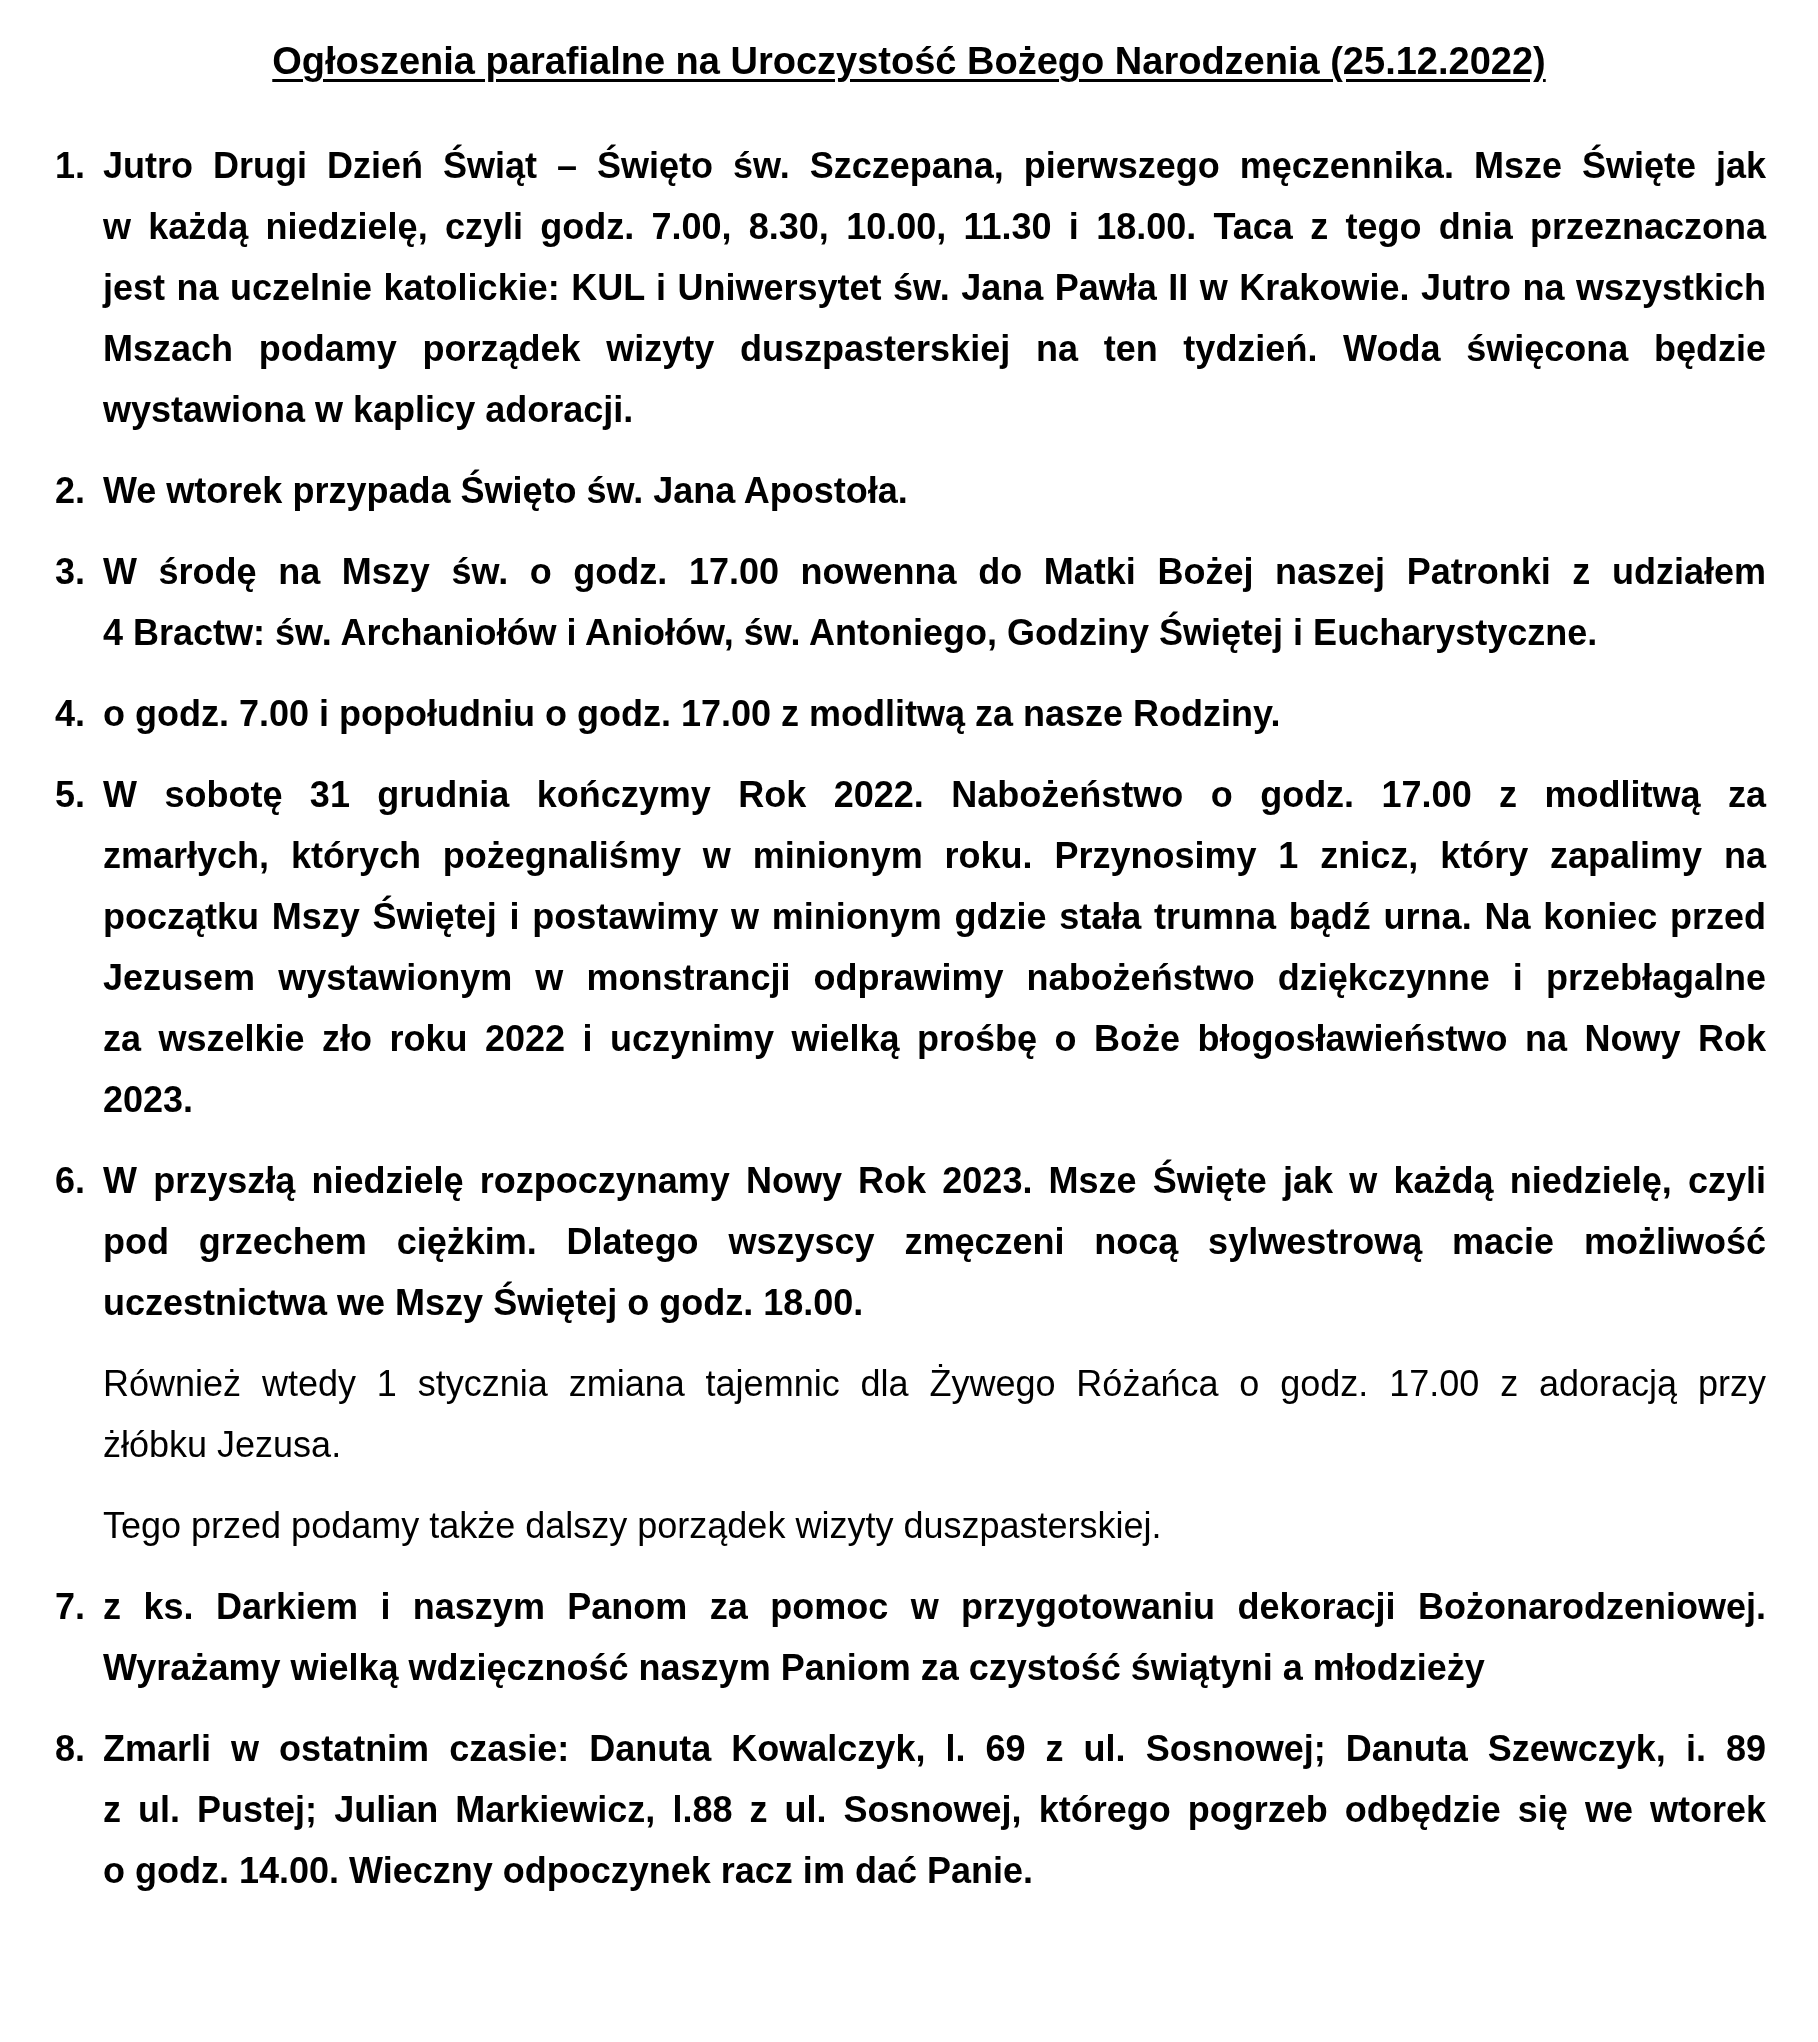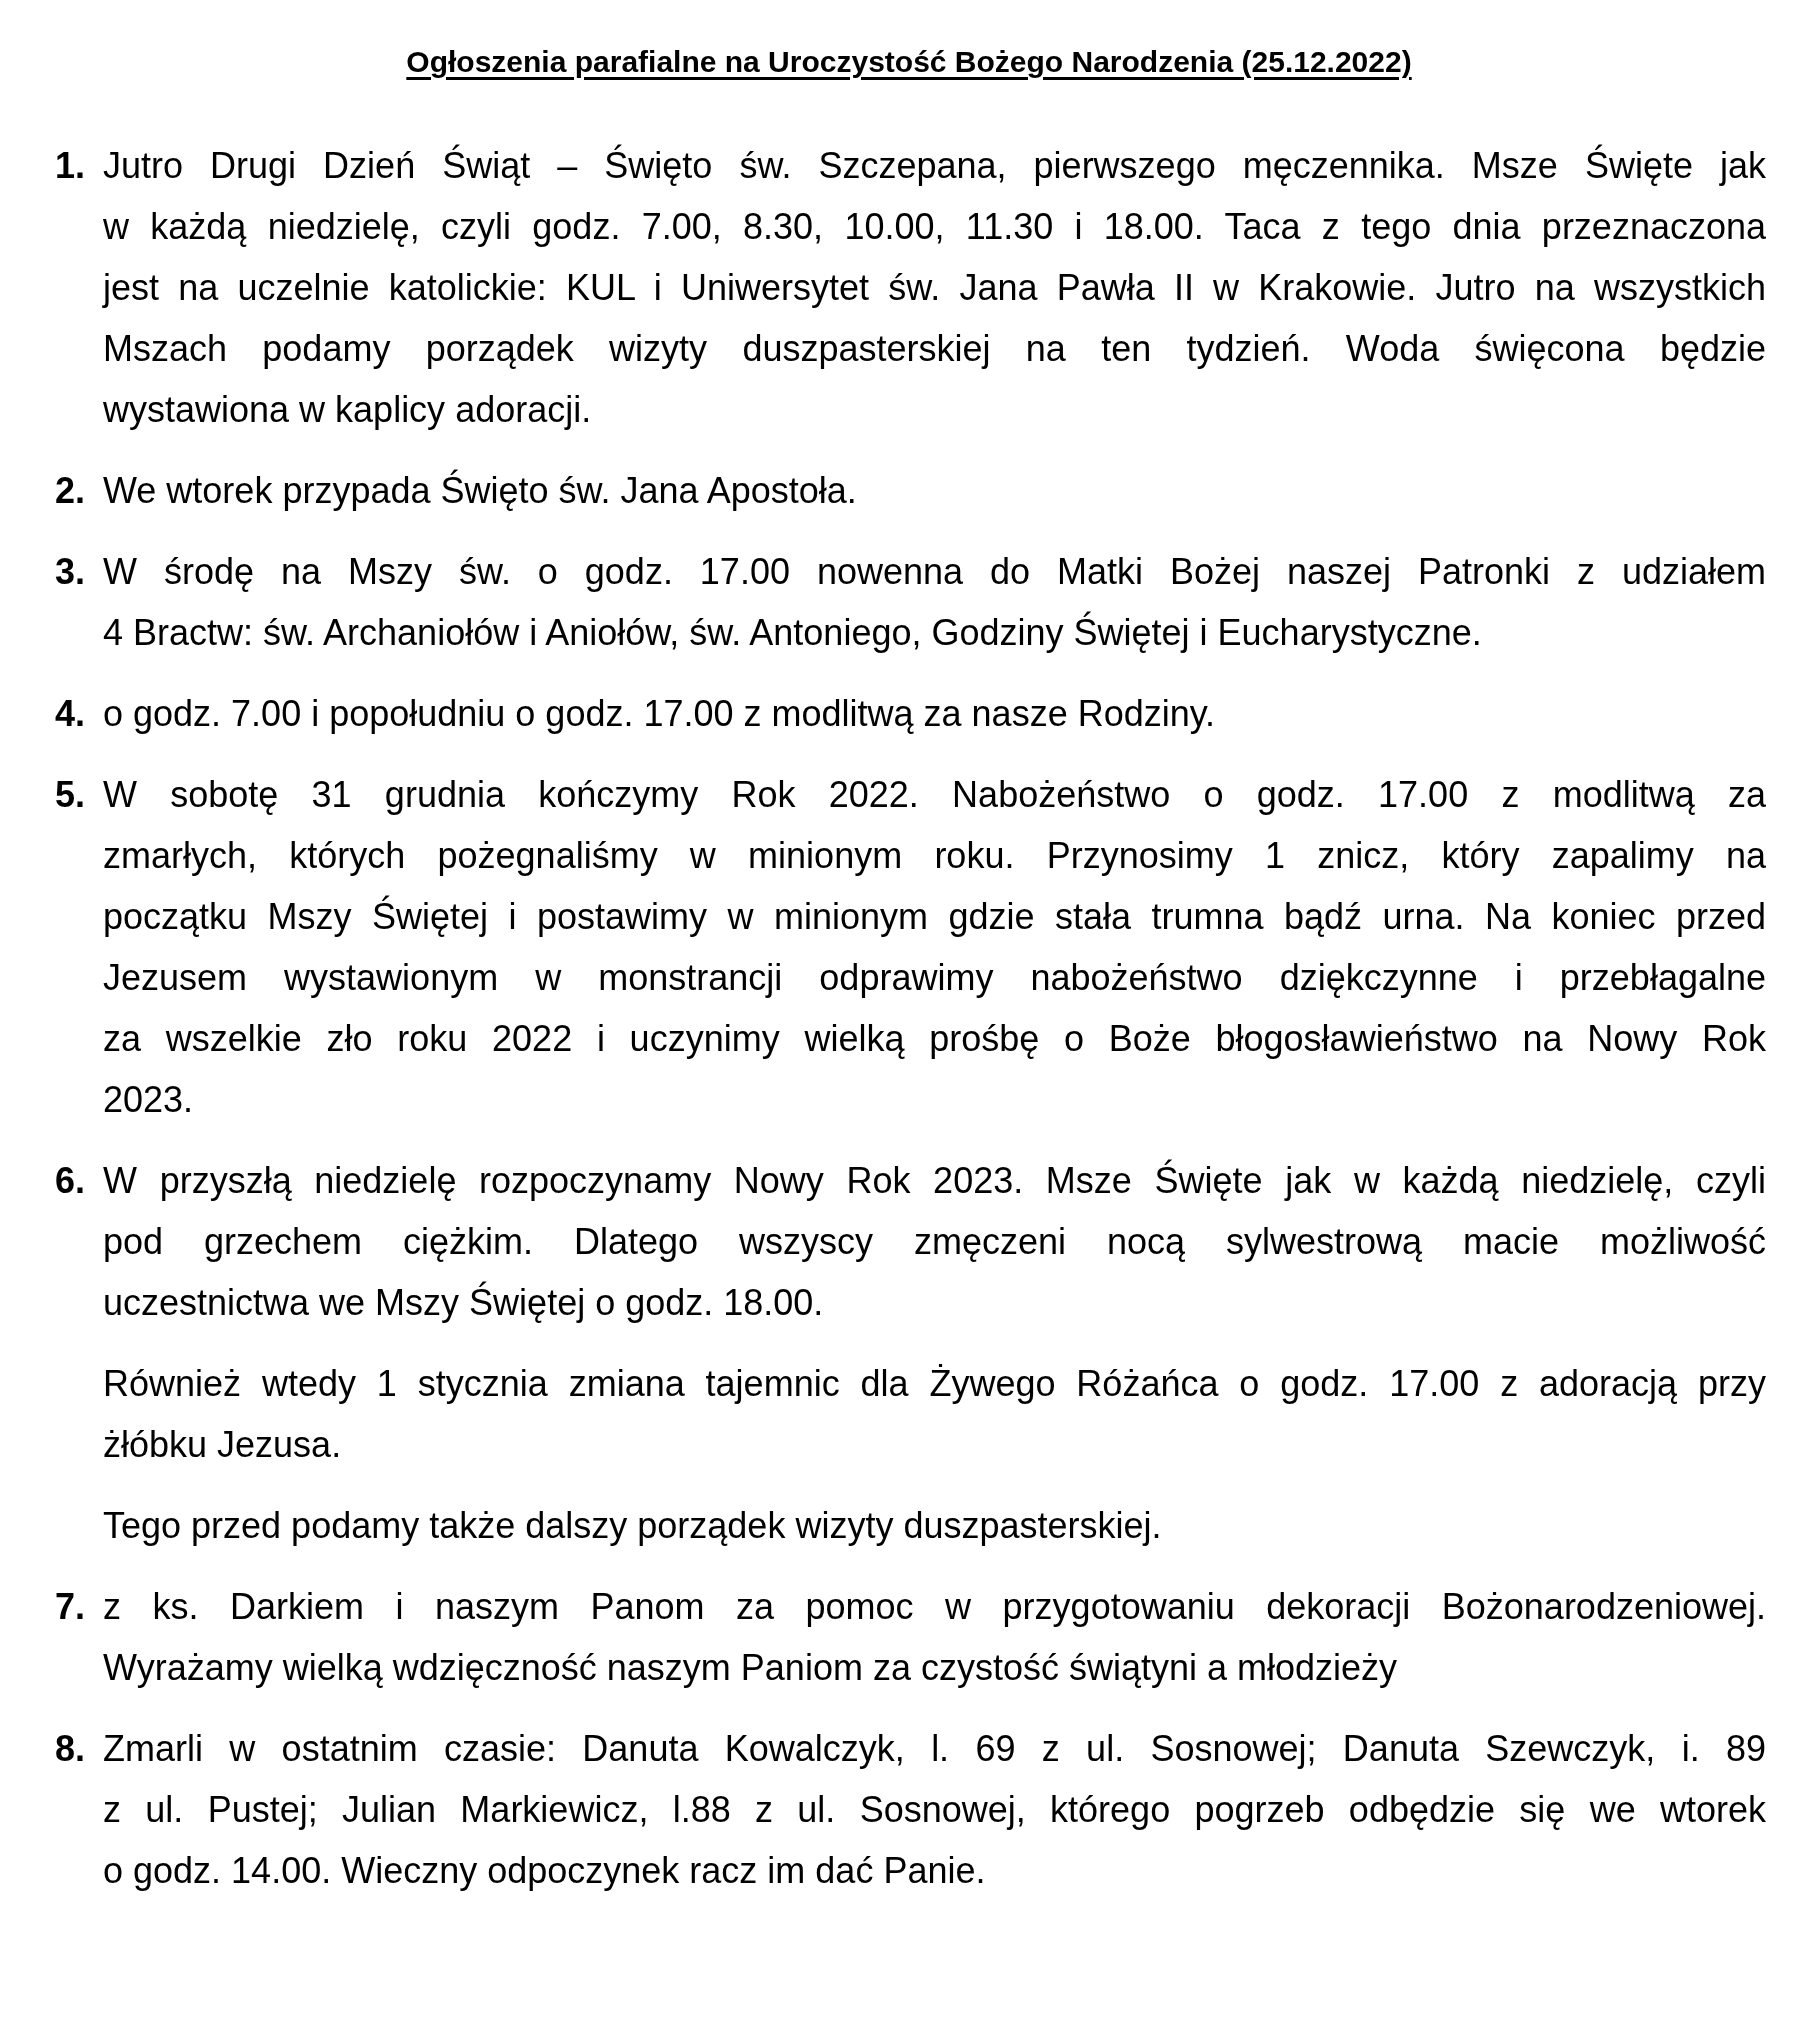--- a/index.html
+++ b/index.html
@@ -6,7 +6,7 @@
   body { width: 1818px; height: 2042px; position: relative; overflow: hidden;
          font-family: "Liberation Sans", "DejaVu Sans", sans-serif; color: #000000; }
   .title { position: absolute; left: 0; width: 1818px; top: 31px; text-align: center;
-           font-weight: bold; font-size: 30px; line-height: 61px; }
+           font-weight: bold; font-size: 38px; line-height: 61px; }
   .title span { text-decoration: underline; text-decoration-thickness: 2.6px; text-underline-offset: 5.3px; }
   .list { position: absolute; left: 0; top: 135px; width: 1818px; }
   .item { position: relative; margin-bottom: 20px; }

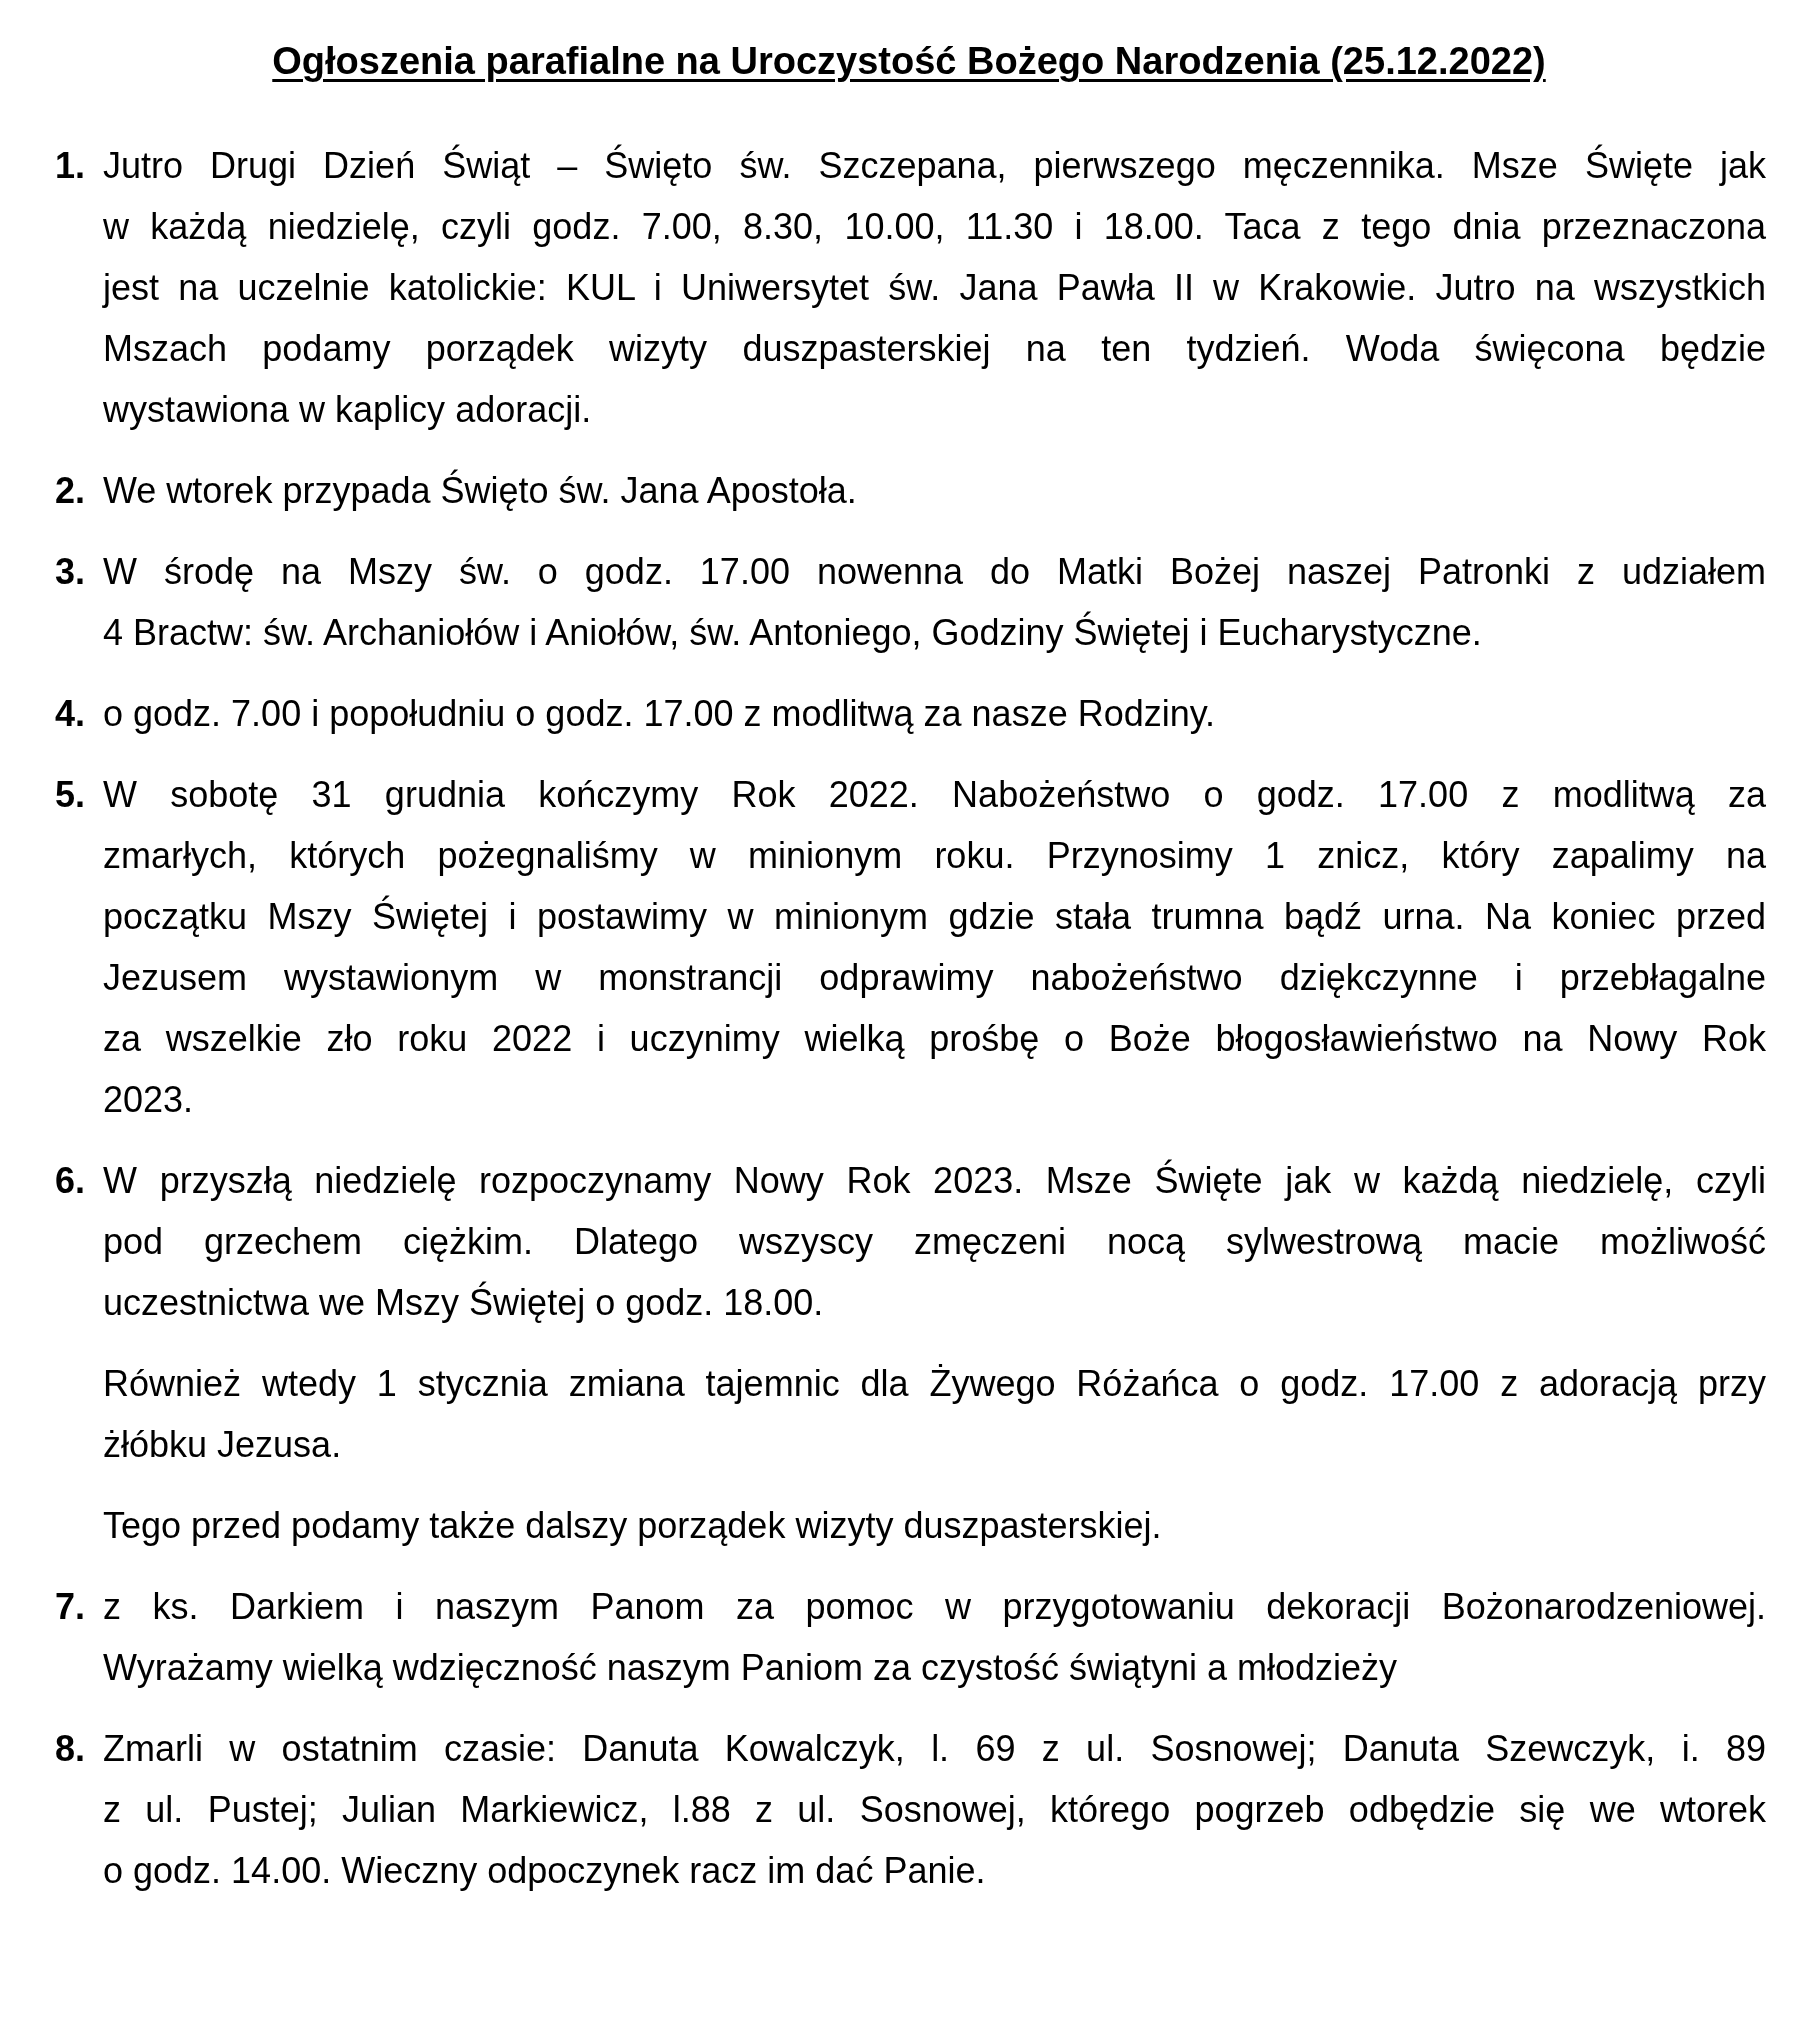--- a/index.html
+++ b/index.html
@@ -11,7 +11,7 @@
   .list { position: absolute; left: 0; top: 135px; width: 1818px; }
   .item { position: relative; margin-bottom: 20px; }
   .num { position: absolute; left: 55px; top: 0; font-weight: bold; font-size: 36px; line-height: 61px; }
-  .para { margin-left: 103px; width: 1663px; }
+  .para { margin-left: 103px; width: 1663px; font-weight: bold; }
   .sub { margin-left: 103px; width: 1663px; margin-top: 20px; }
   .line { display: block; font-size: 36px; line-height: 61px; height: 61px;
           text-align: justify; text-align-last: justify; white-space: nowrap; overflow: visible; }

